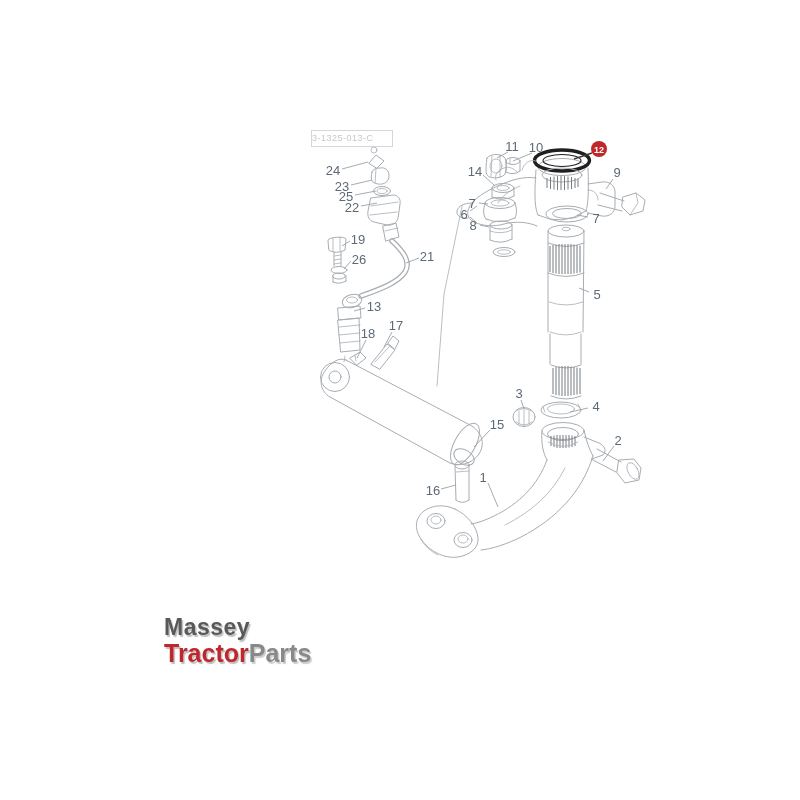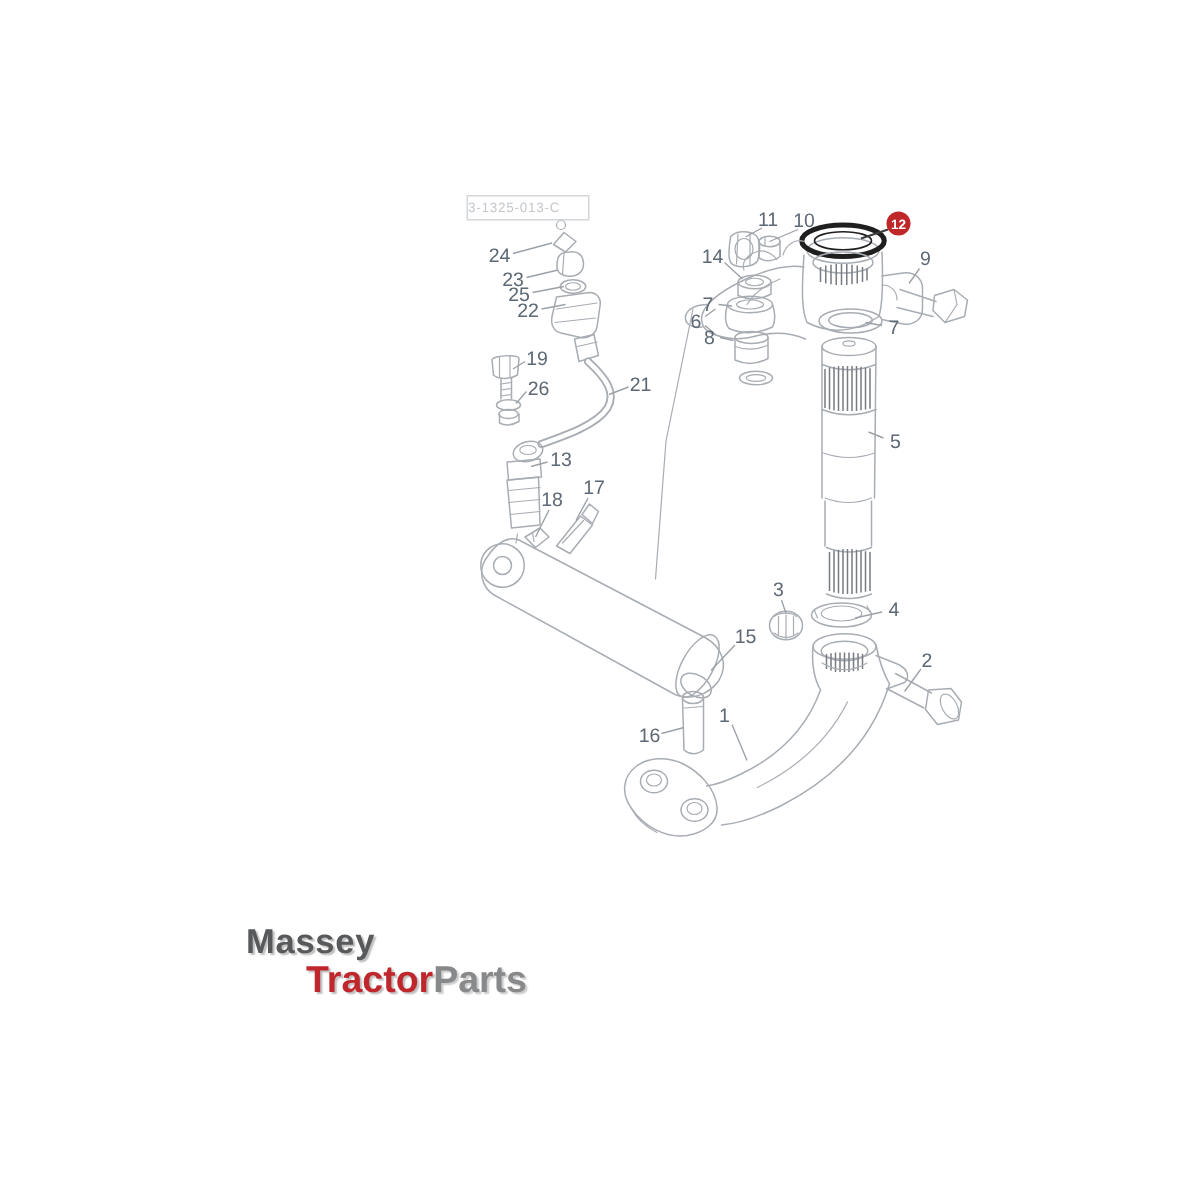--- a/index.html
+++ b/index.html
@@ -35,7 +35,6 @@
   #logo .l2 .bold{
     font-size:25px;font-weight:700;color:var(--logo2);
     text-shadow:1.5px 1.5px 1px rgba(110,110,110,.45);
-    margin-left:40px;
   }
   #logo .l2 .light{
     font-size:25px;font-weight:700;color:var(--logo3);

